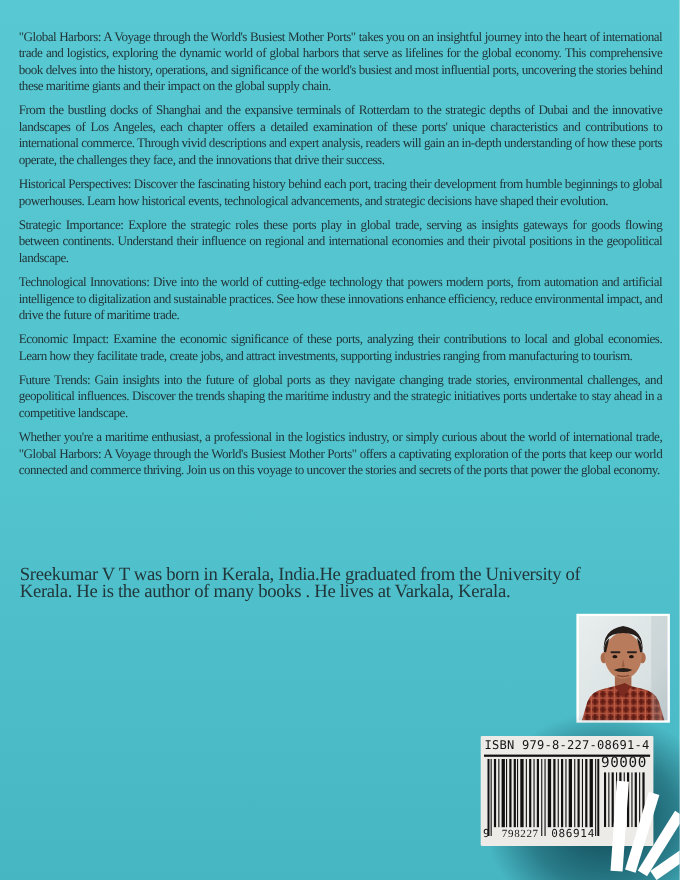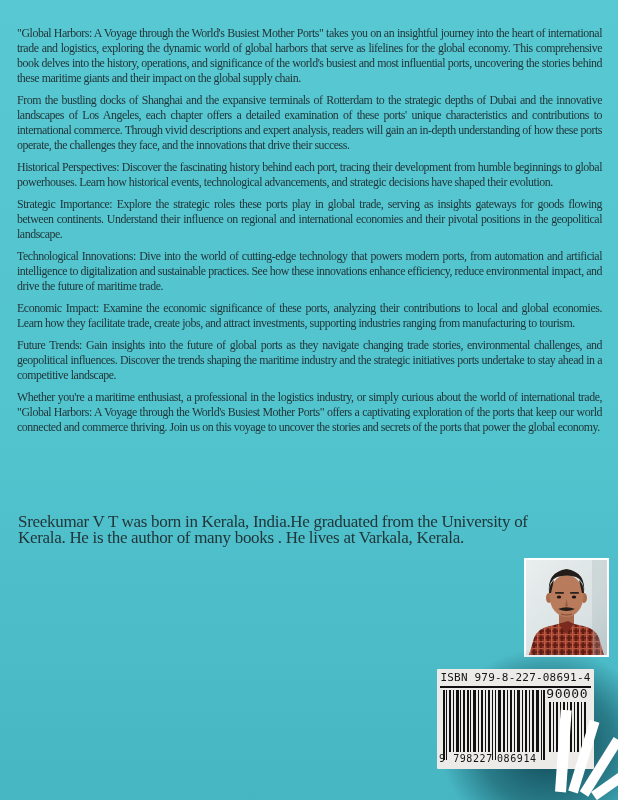--- a/index.html
+++ b/index.html
@@ -63,7 +63,7 @@
     font-size:10px; letter-spacing:0.6px; display:flex;
   }
   .digits-row .d-prefix { width:10px; }
-  .digits-row .d-g1 { width:48px; text-align:center; }
+  .digits-row .d-g1 { width:48px; text-align:center;font-family:Liberation Serif, serif; }
   .digits-row .d-g2 { width:48px; text-align:left; }
 
   

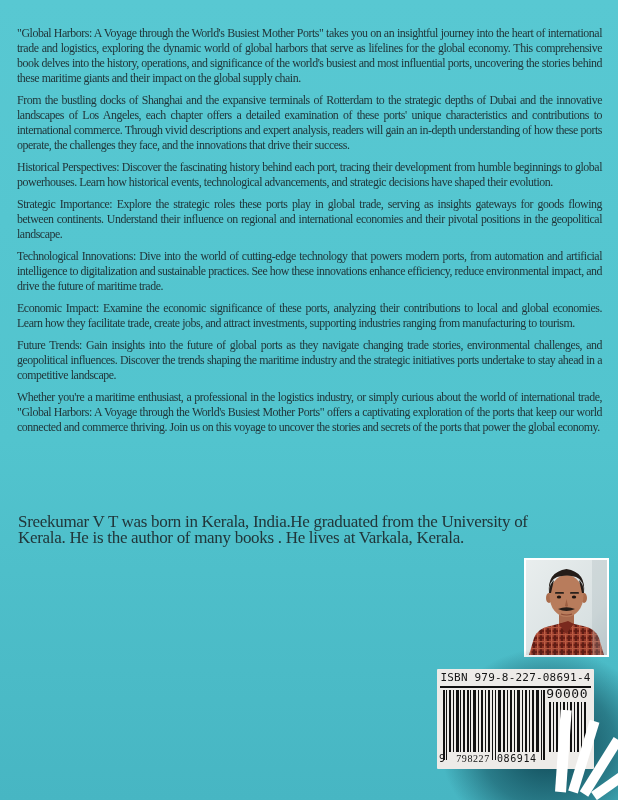--- a/index.html
+++ b/index.html
@@ -64,7 +64,7 @@
   }
   .digits-row .d-prefix { width:10px; }
   .digits-row .d-g1 { width:48px; text-align:center;font-family:Liberation Serif, serif; }
-  .digits-row .d-g2 { width:48px; text-align:left; }
+  .digits-row .d-g2 { width:48px; text-align:center; }
 
   
   .books-logo { position:absolute; left:546px; top:704px; }

